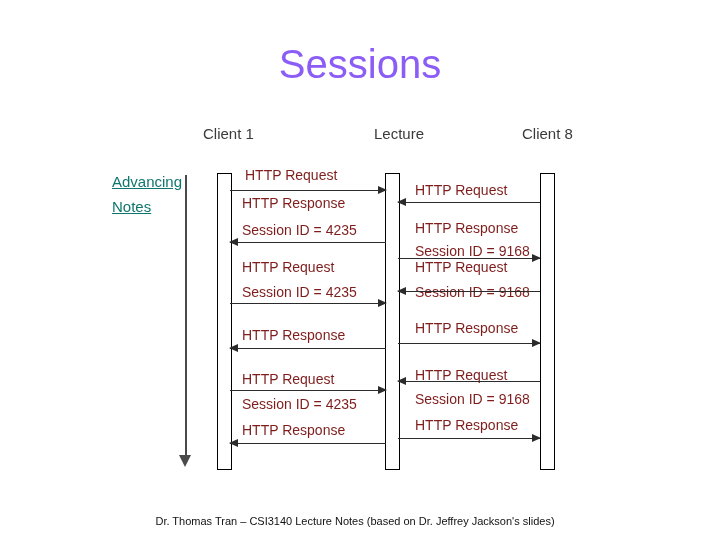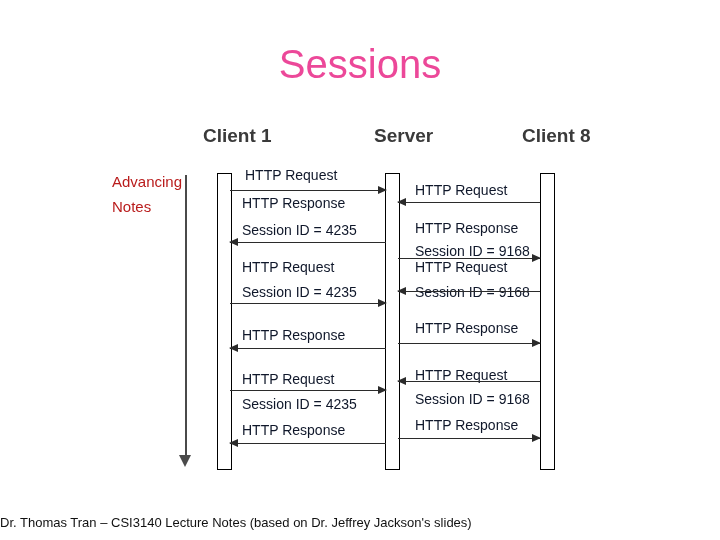--- a/index.html
+++ b/index.html
@@ -30,7 +30,7 @@
     font-size: 40px;
     font-weight: normal;
     letter-spacing: 0px;
-    color: #ec4899;
+    color: #8b5cf6;
   }
   #diagram {
     position: absolute;

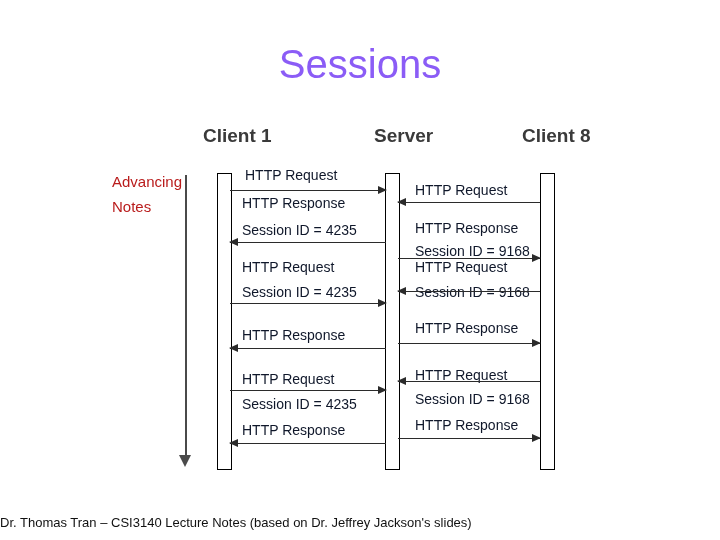--- a/index.html
+++ b/index.html
@@ -41,10 +41,9 @@
   }
   .lane-label {
     position: absolute;
-    font-size: 19px;
+    font-size: 15px;
     color: #3a3a3a;
     white-space: nowrap;
-    font-weight: bold;
   }
   .axis-label {
     position: absolute;

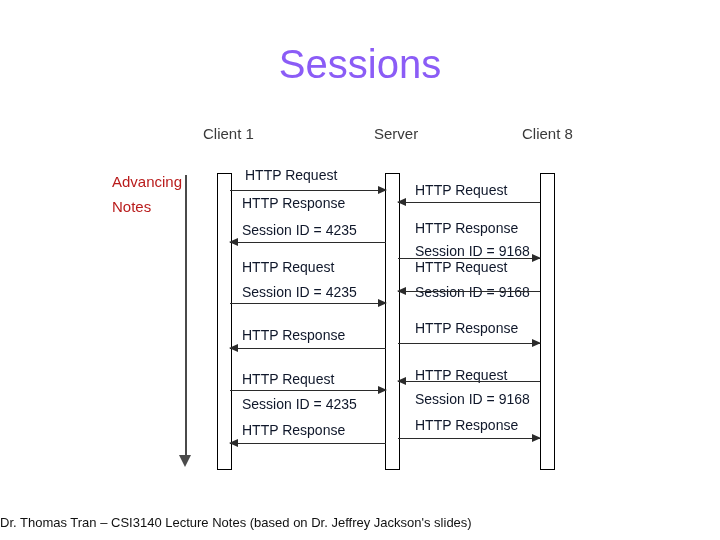--- a/index.html
+++ b/index.html
@@ -127,7 +127,7 @@
   <div id="diagram">
 
     <div class="lane-label" style="left:108px; top:0px;">Client 1</div>
-    <div class="lane-label" style="left:279px; top:0px;">Server</div>
+    <div class="lane-label" style="left:279px; top:0px;">Lecture</div>
     <div class="lane-label" style="left:427px; top:0px;">Client 8</div>
 
     <div class="axis-label" style="left:17px; top:48px;">Advancing</div>

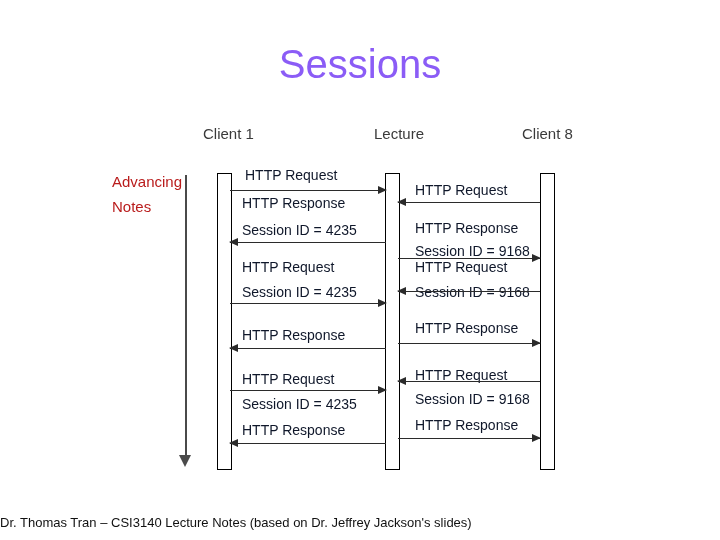--- a/index.html
+++ b/index.html
@@ -48,8 +48,9 @@
   .axis-label {
     position: absolute;
     font-size: 15px;
-    color: #b91c1c;
+    color: #0f766e;
     white-space: nowrap;
+    text-decoration: underline;
   }
   .lifeline {
     position: absolute;

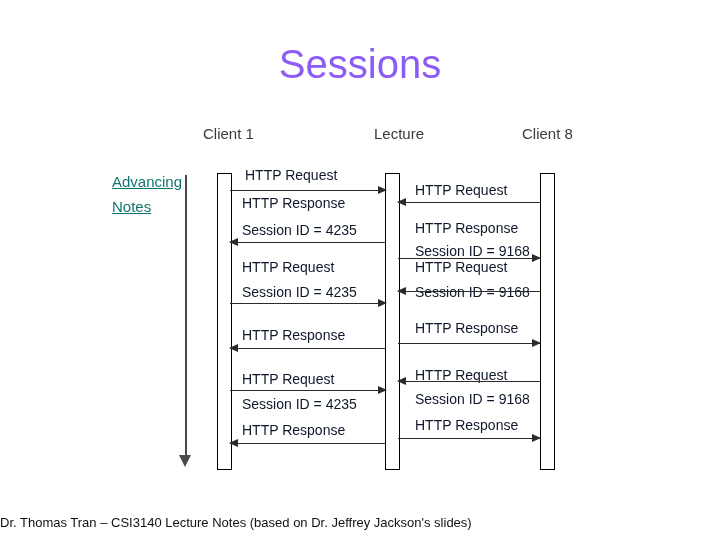--- a/index.html
+++ b/index.html
@@ -88,7 +88,7 @@
   .msg {
     position: absolute;
     font-size: 14px;
-    color: #0f172a;
+    color: #7f1d1d;
     white-space: nowrap;
   }
   #time-arrow {

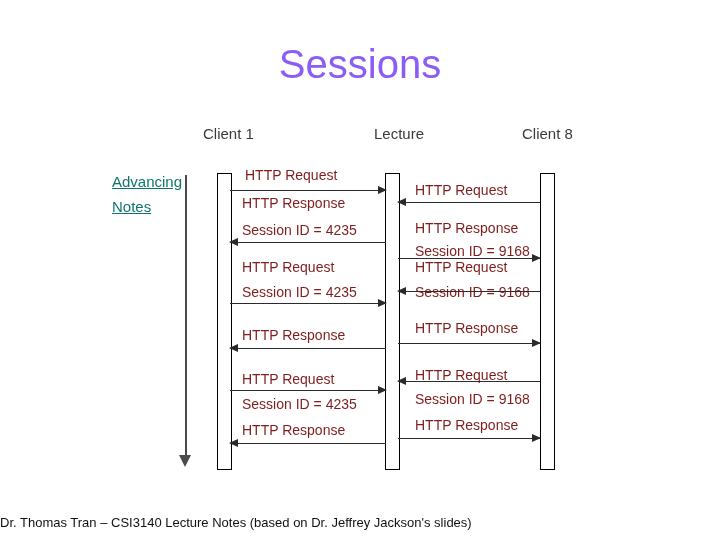--- a/index.html
+++ b/index.html
@@ -113,8 +113,8 @@
     left: 0;
     top: 515px;
     width: 710px;
-    text-align: left;
-    font-size: 13px;
+    text-align: center;
+    font-size: 11px;
     color: #111111;
   }
 </style>

